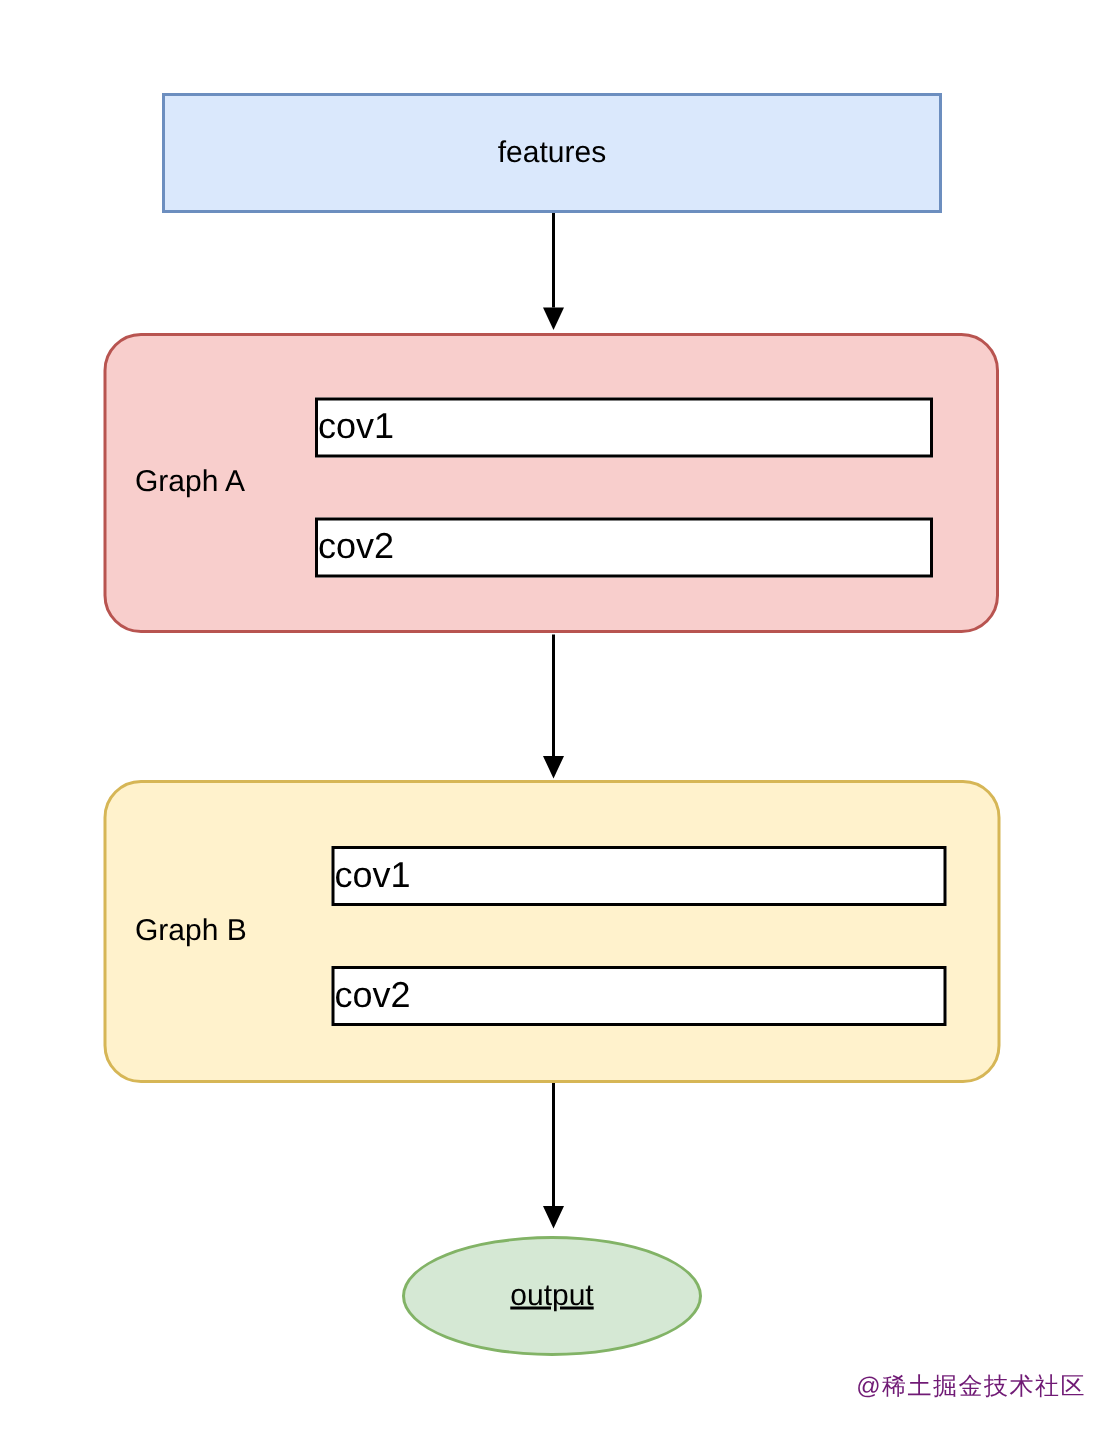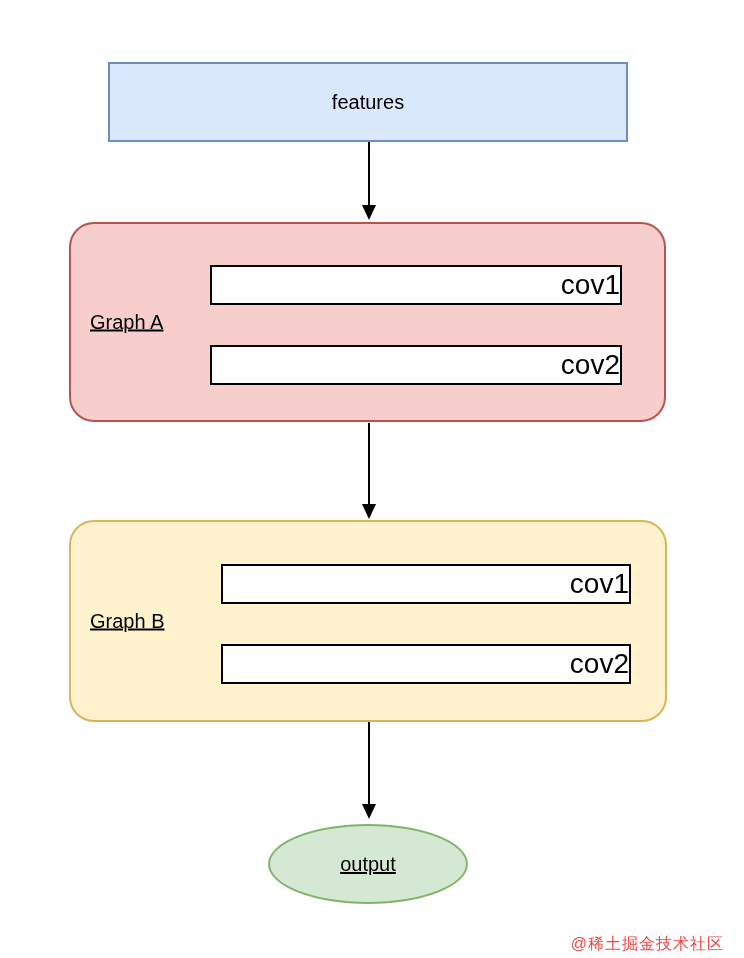--- a/index.html
+++ b/index.html
@@ -64,8 +64,8 @@
     border: 2px solid #000000;
     display: flex;
     align-items: center;
-    justify-content: flex-end;
-    font-size: 28px;
+    justify-content: flex-start;
+    font-size: 24px;
     color: #000000;
   }
   .graph-a .inner-box { left: 139px; width: 412px; height: 40px; }

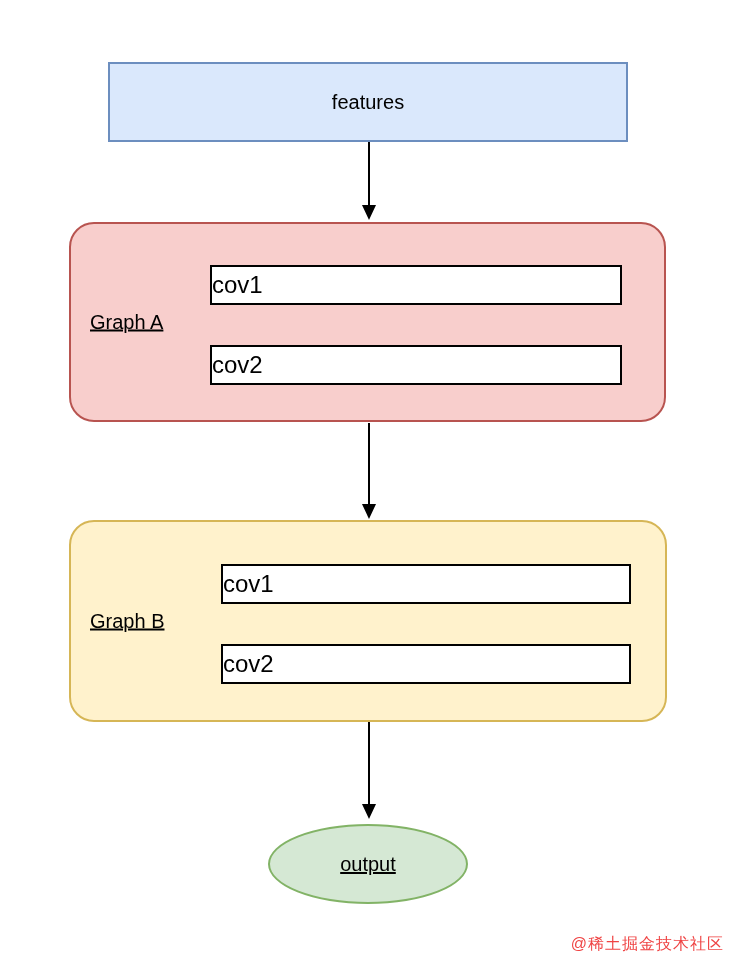--- a/index.html
+++ b/index.html
@@ -55,7 +55,6 @@
     font-size: 20px;
     color: #000000;
     white-space: nowrap;
-    text-decoration: underline;
   }
   .inner-box {
     position: absolute;

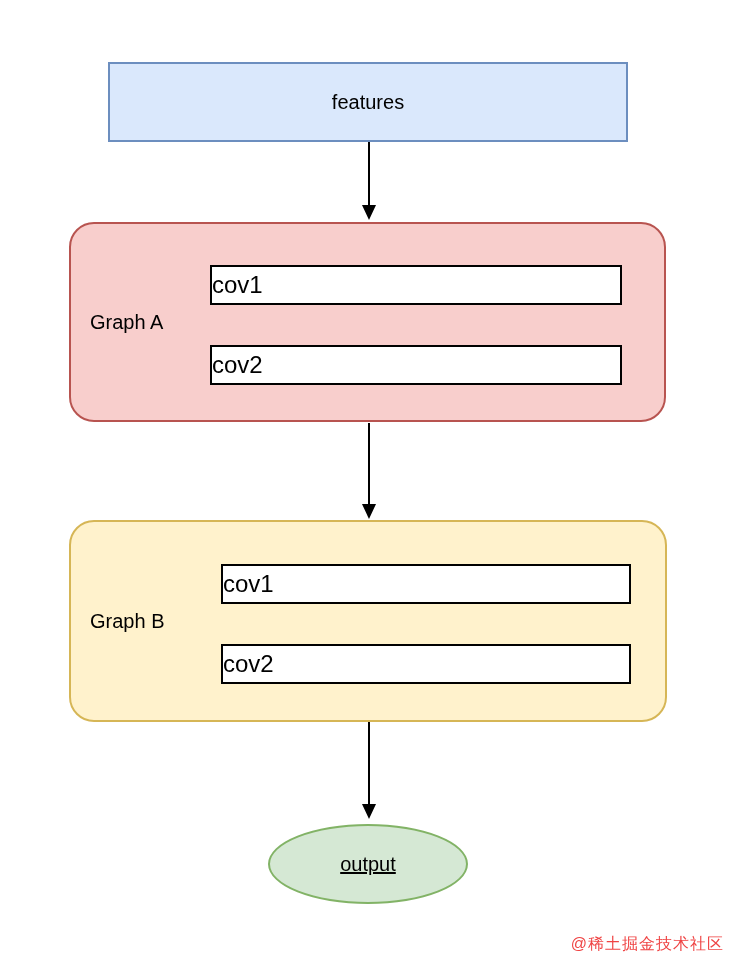--- a/index.html
+++ b/index.html
@@ -106,9 +106,9 @@
   .watermark {
     position: absolute;
     right: 20px;
-    top: 934px;
+    top: 914px;
     font-size: 16px;
-    color: #ef4444;
+    color: #701a75;
     letter-spacing: 1px;
   }
 </style>

